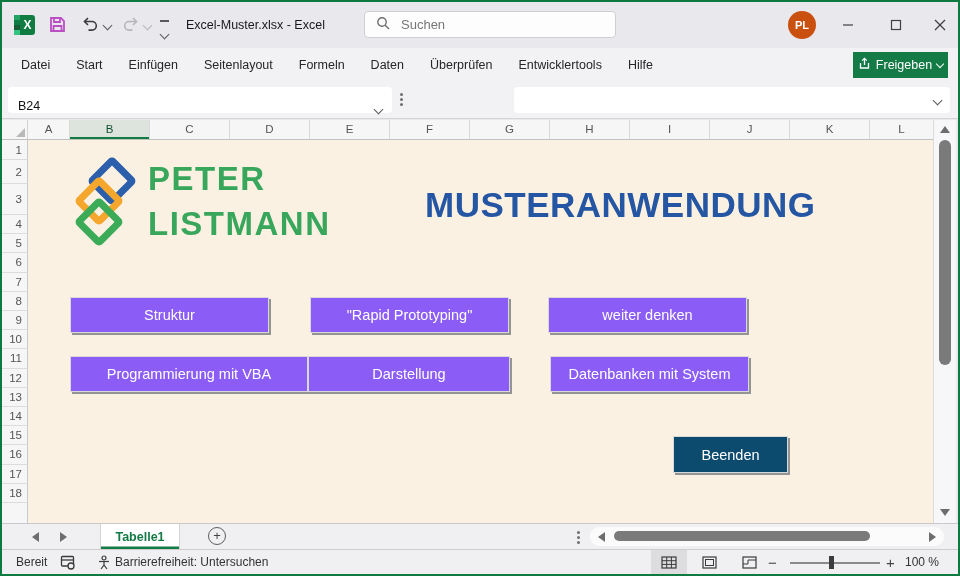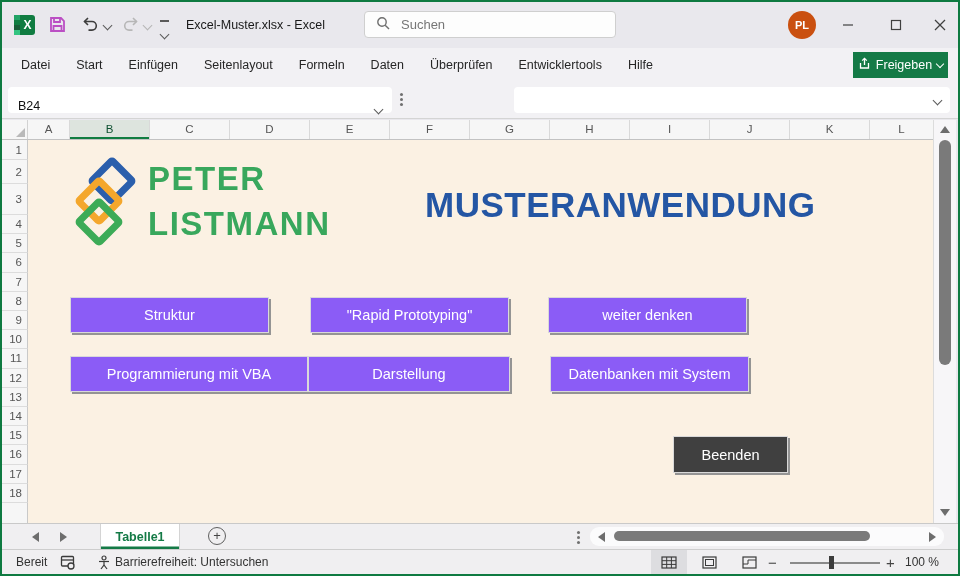--- a/index.html
+++ b/index.html
@@ -78,7 +78,7 @@
   .xl-btn{position:absolute;height:36px;background:#8b5cf6;border:1px solid #d9d9d9;
           box-shadow:2px 2px 0 #949494;color:#fff;font-size:14.5px;display:flex;align-items:center;
           justify-content:center;box-sizing:border-box;font-family:"Liberation Sans",sans-serif;}
-  .xl-btn.blue{background:#404040;}
+  .xl-btn.blue{background:#0c4a6e;}
 
   
   .vsb{left:933px;top:120px;width:23px;height:403px;background:#f7f6f8;border-left:1px solid #dcdcdc;box-sizing:border-box;}

